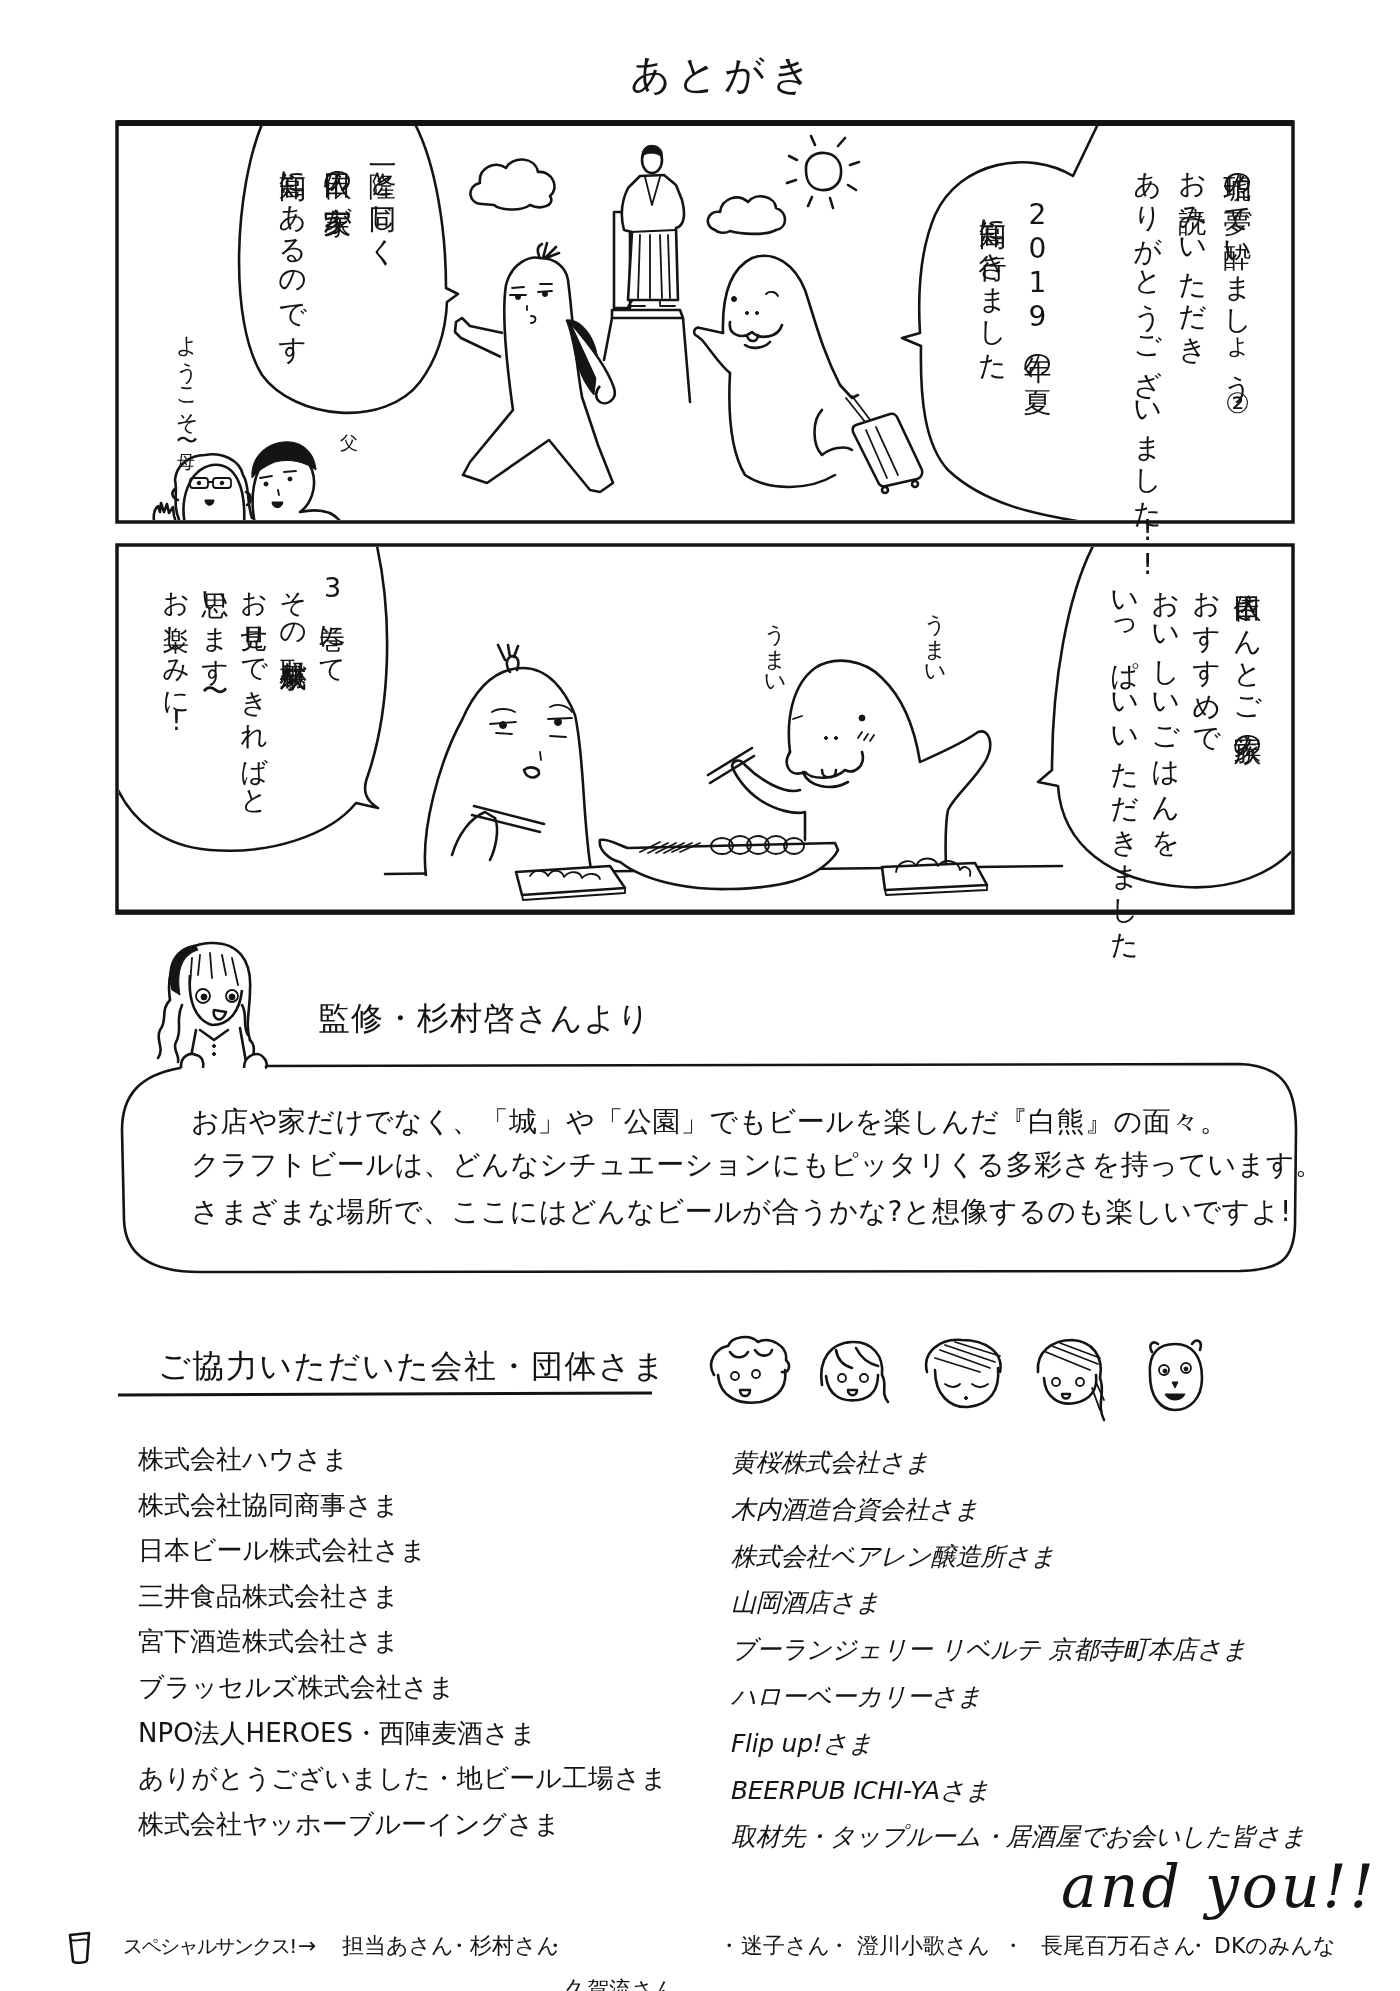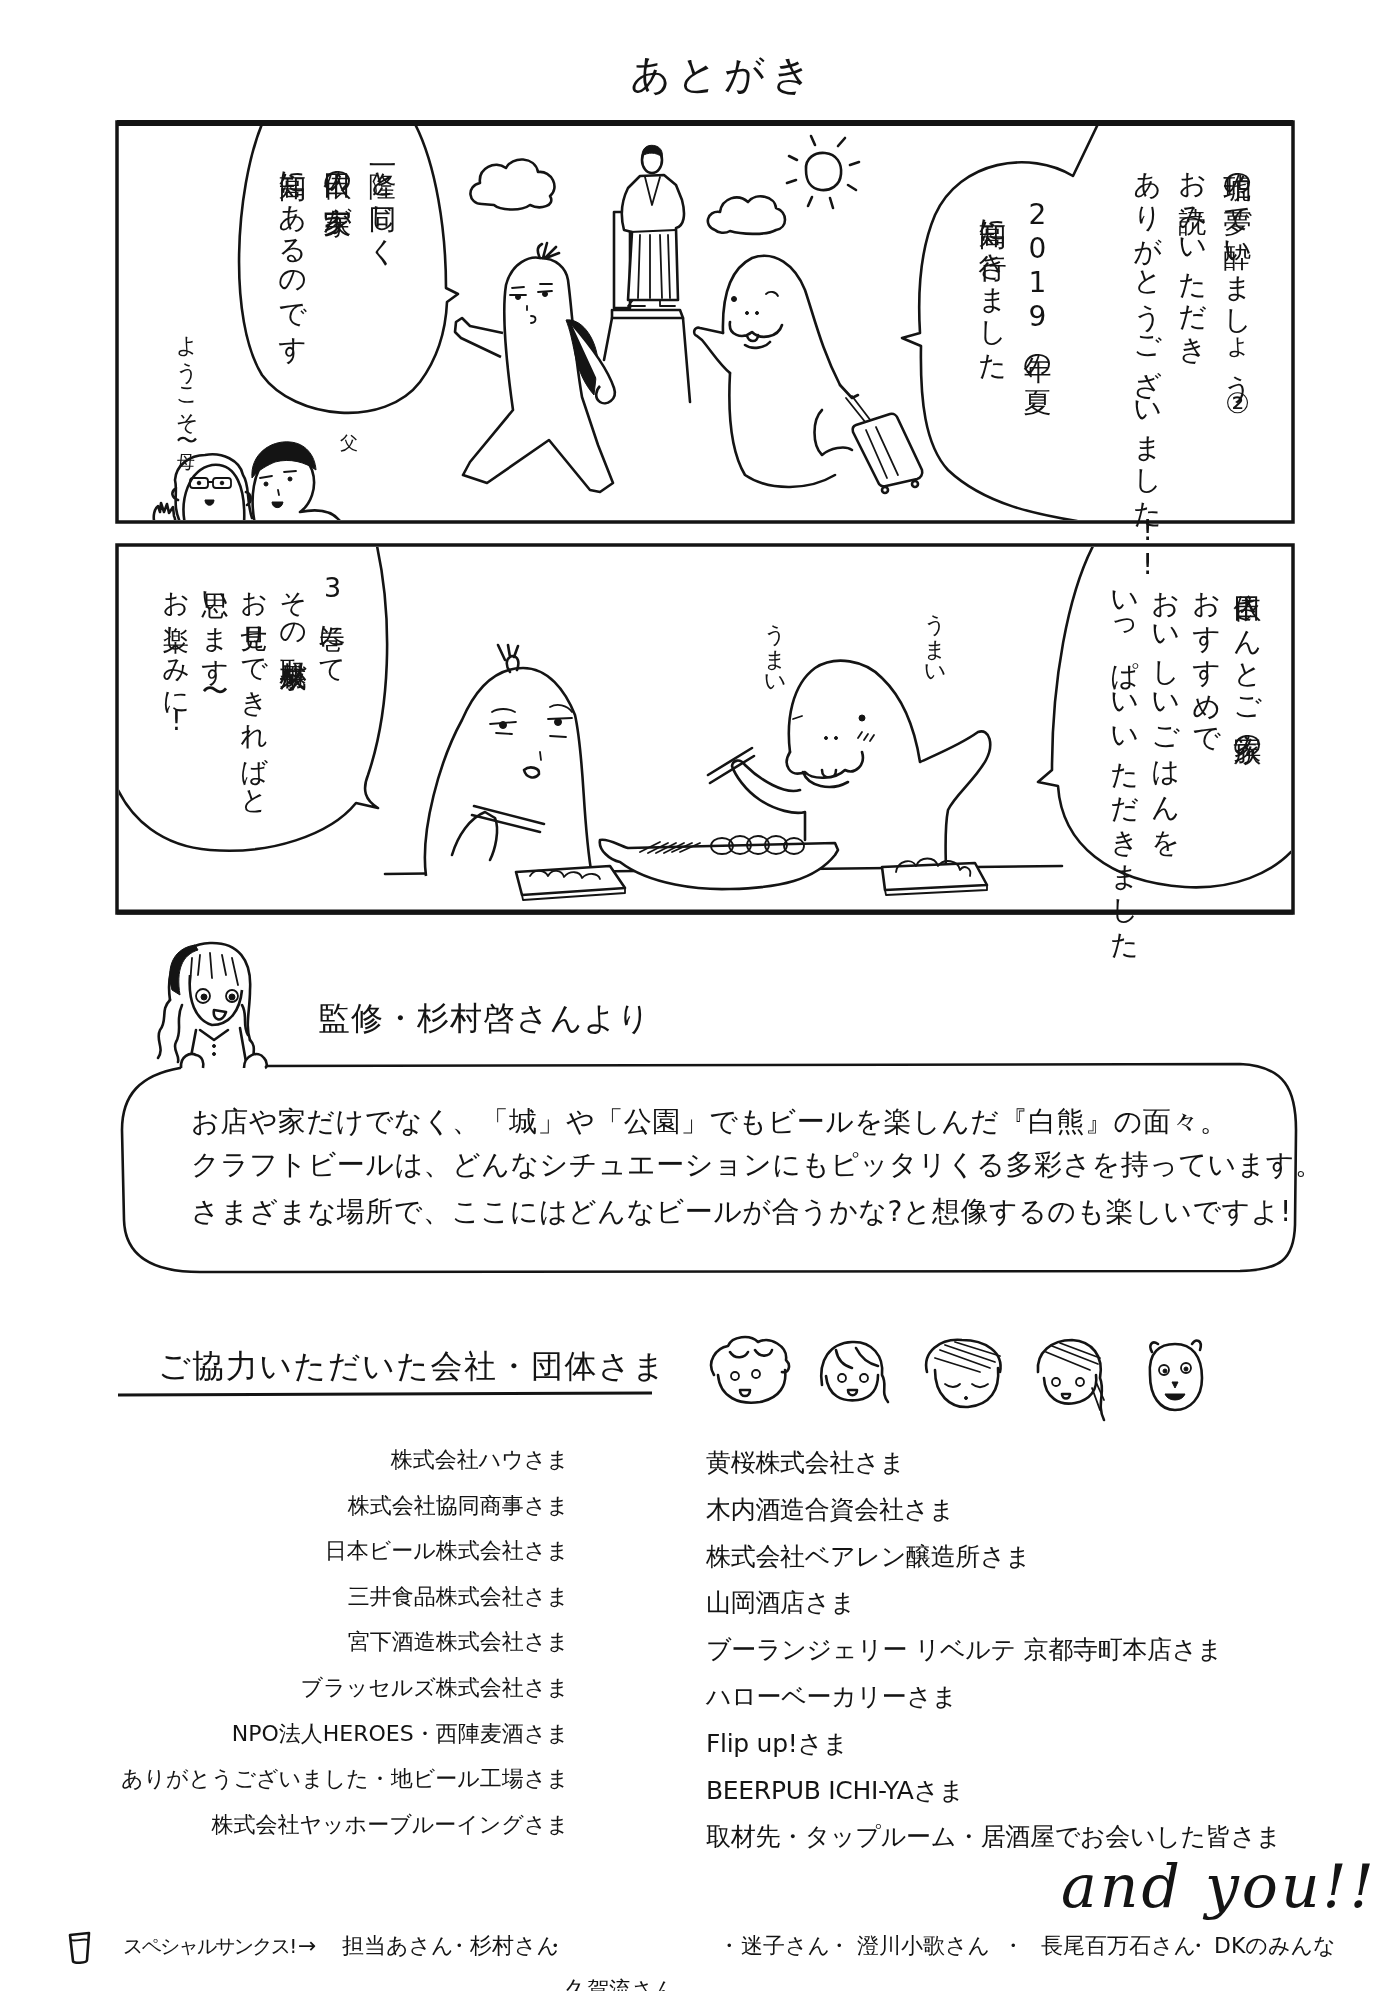--- a/index.html
+++ b/index.html
@@ -24,7 +24,7 @@
   .cr-head { left:134px; top:1348px; font-size:32px; line-height:36px; letter-spacing:1.5px; }
   .list { position:absolute; }
   .list .item { display:block; white-space:nowrap; }
-  .list-left { left:121px; top:1437px; font-size:22px; line-height:45.6px;text-align:right; }
+  .list-left { left:138px; top:1437px; font-size:26px; line-height:45.6px; }
   .list-right { left:706px; top:1440px; font-size:25px; line-height:46.8px; letter-spacing:-0.3px; }
   .closing { left:1037px; top:1860px; font-family:"DejaVu Serif", serif; font-style:italic; font-size:60px; line-height:52px; letter-spacing:3px; }
   .thanks { top:1932px; font-size:22px; line-height:28px; }

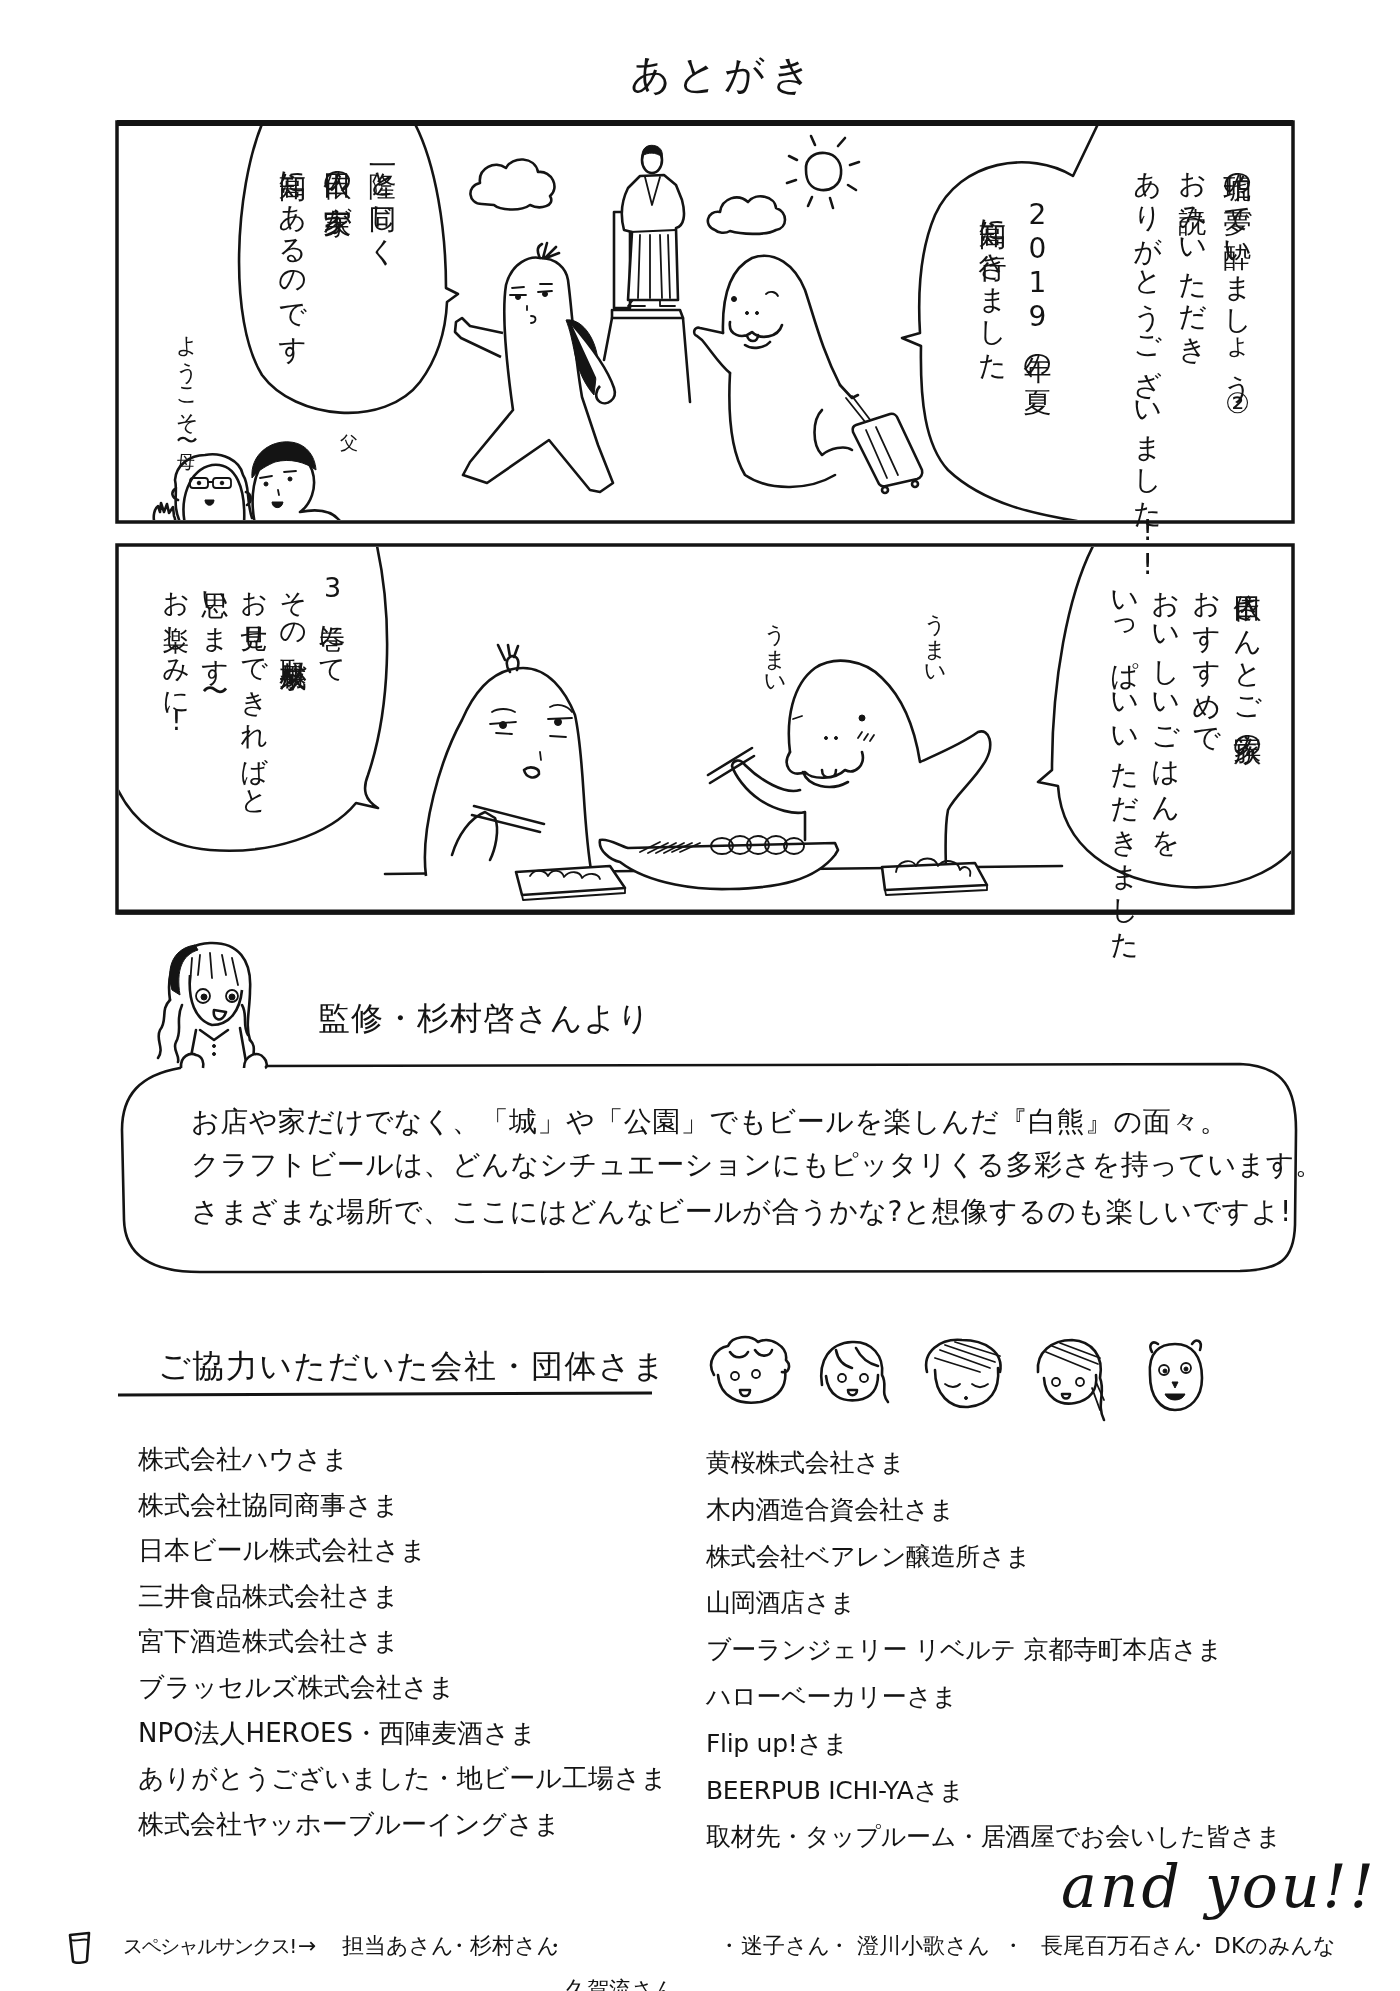--- a/index.html
+++ b/index.html
@@ -25,7 +25,7 @@
   .list { position:absolute; }
   .list .item { display:block; white-space:nowrap; }
   .list-left { left:138px; top:1437px; font-size:26px; line-height:45.6px; }
-  .list-right { left:706px; top:1440px; font-size:25px; line-height:46.8px; letter-spacing:-0.3px; }
+  .list-right { left:731px; top:1440px; font-size:25px; line-height:46.8px; letter-spacing:-0.3px;font-style:italic; }
   .closing { left:1037px; top:1860px; font-family:"DejaVu Serif", serif; font-style:italic; font-size:60px; line-height:52px; letter-spacing:3px; }
   .thanks { top:1932px; font-size:22px; line-height:28px; }
   .thanks-label { font-size:20px; letter-spacing:-2px; }

